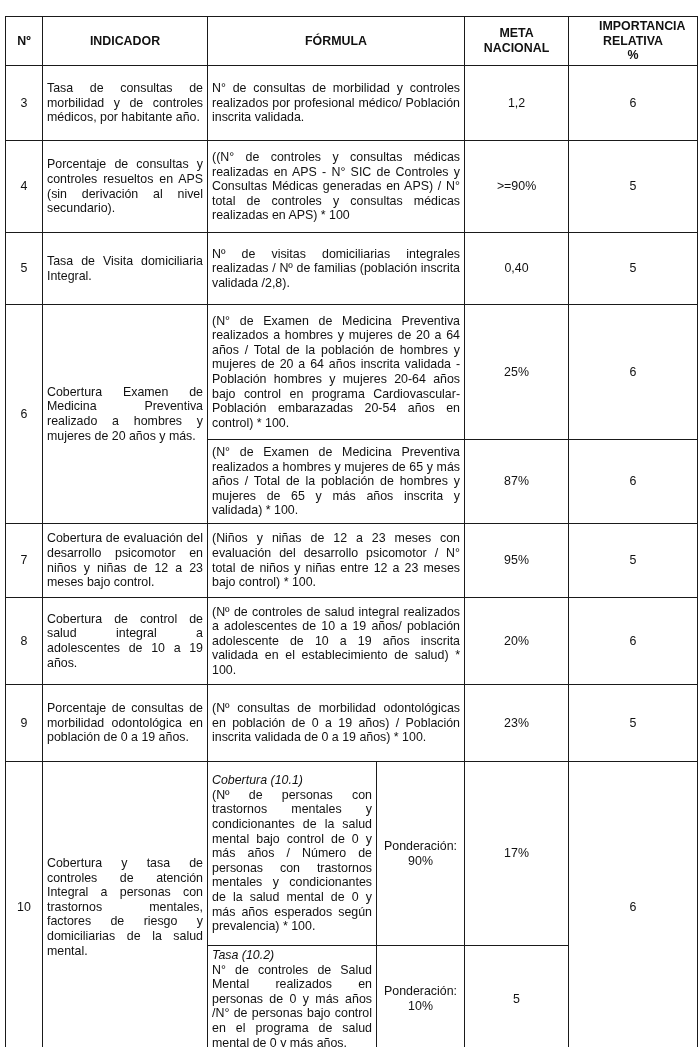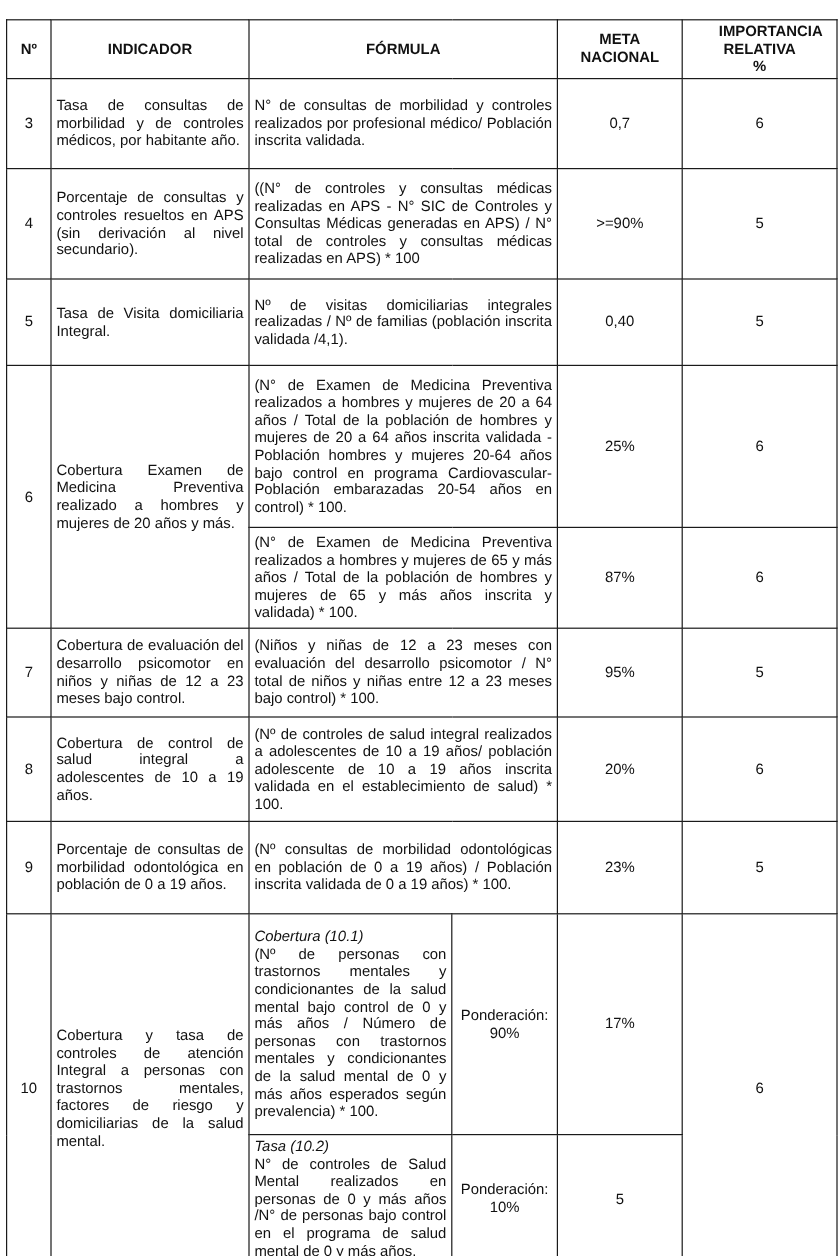--- a/index.html
+++ b/index.html
@@ -45,7 +45,7 @@
       <td class="num">3</td>
       <td class="just">Tasa de consultas de morbilidad y de controles médicos, por habitante año.</td>
       <td colspan="2" class="just">N° de consultas de morbilidad y controles realizados por profesional médico/ Población inscrita validada.</td>
-      <td class="ctr">0,7</td>
+      <td class="ctr">1,2</td>
       <td class="ctr">6</td>
     </tr>
 

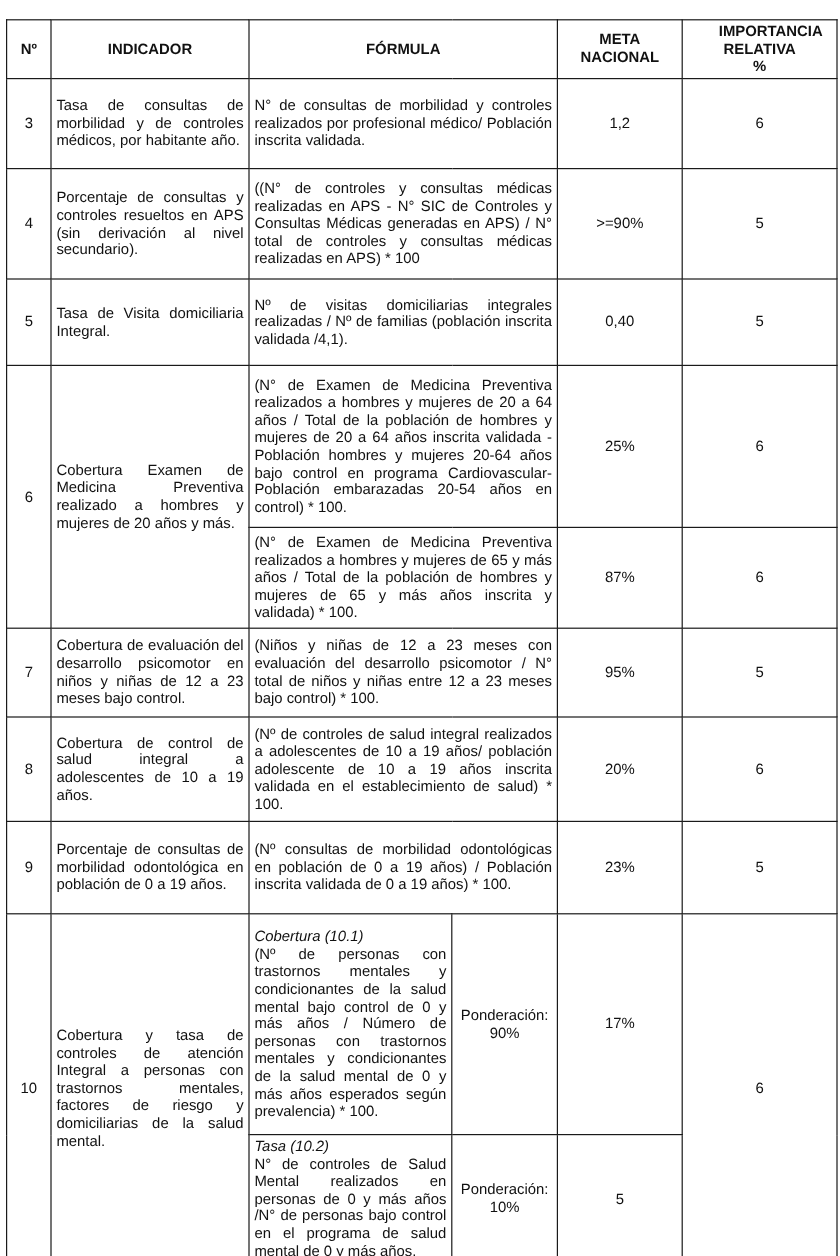--- a/index.html
+++ b/index.html
@@ -60,7 +60,7 @@
     <tr style="height:72px">
       <td class="num">5</td>
       <td class="just">Tasa de Visita domiciliaria Integral.</td>
-      <td colspan="2" class="just">Nº de visitas domiciliarias integrales realizadas / Nº de familias (población inscrita validada /4,1).</td>
+      <td colspan="2" class="just">Nº de visitas domiciliarias integrales realizadas / Nº de familias (población inscrita validada /2,8).</td>
       <td class="ctr">0,40</td>
       <td class="ctr">5</td>
     </tr>

